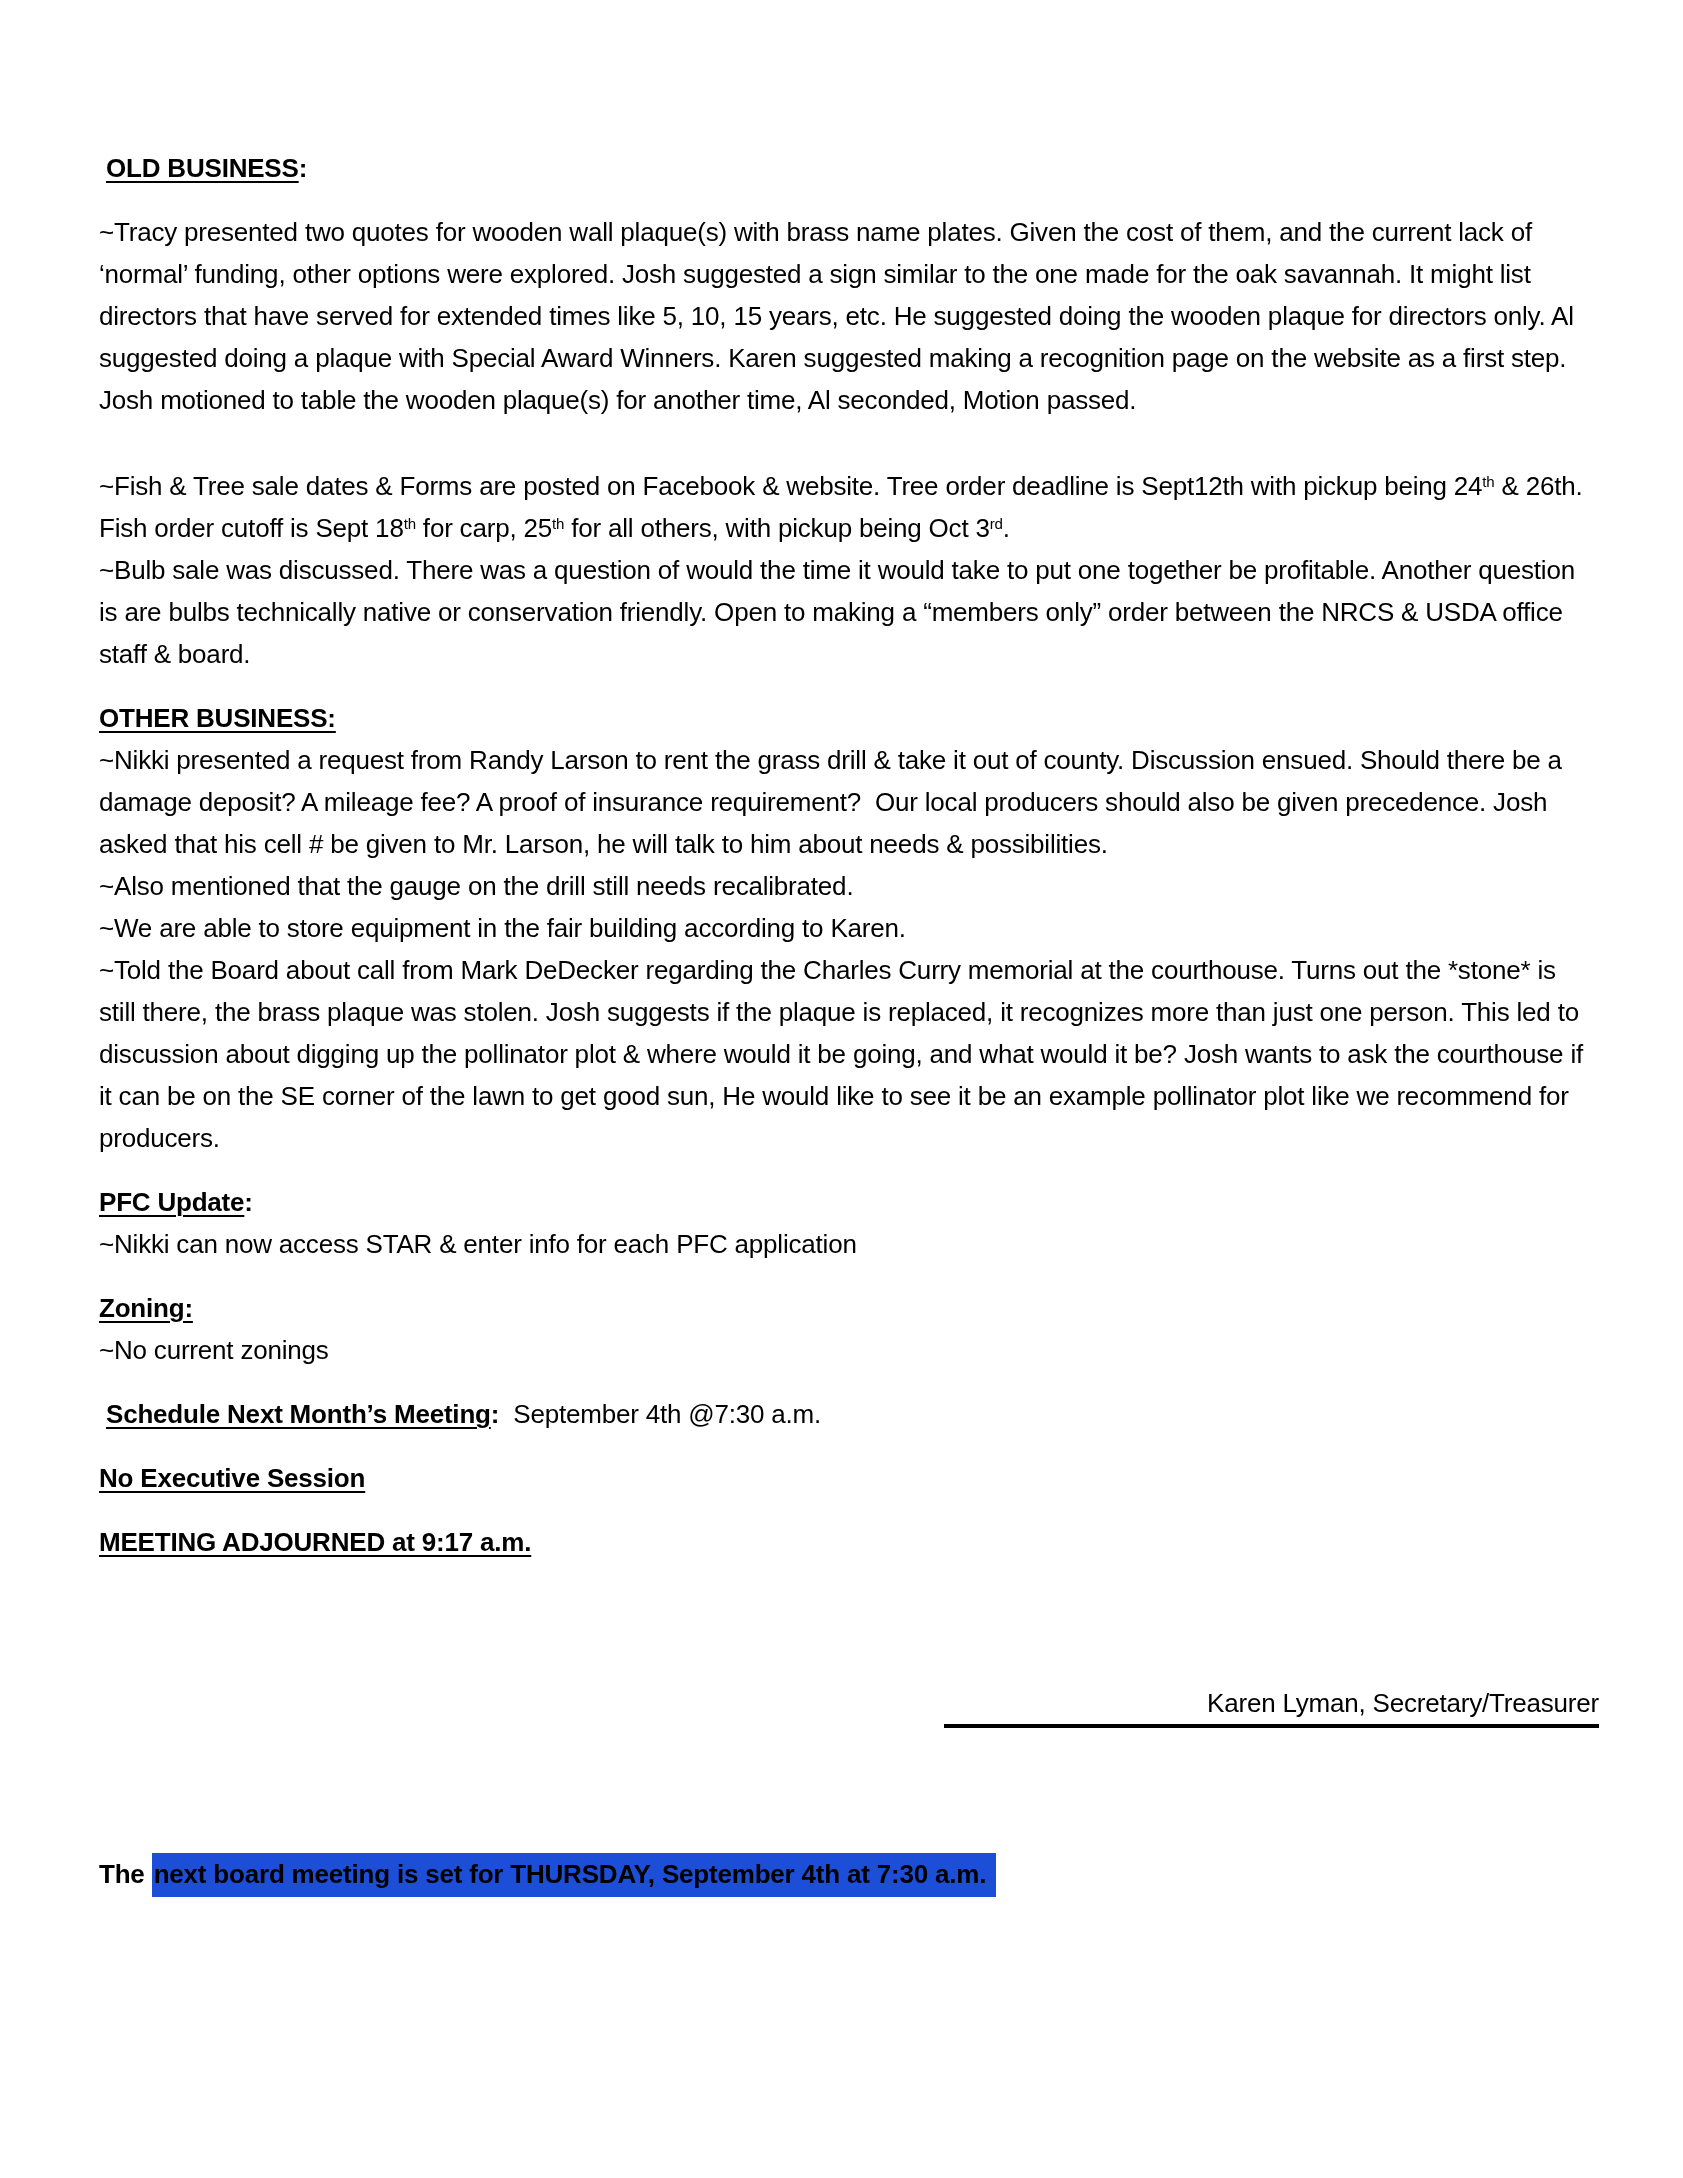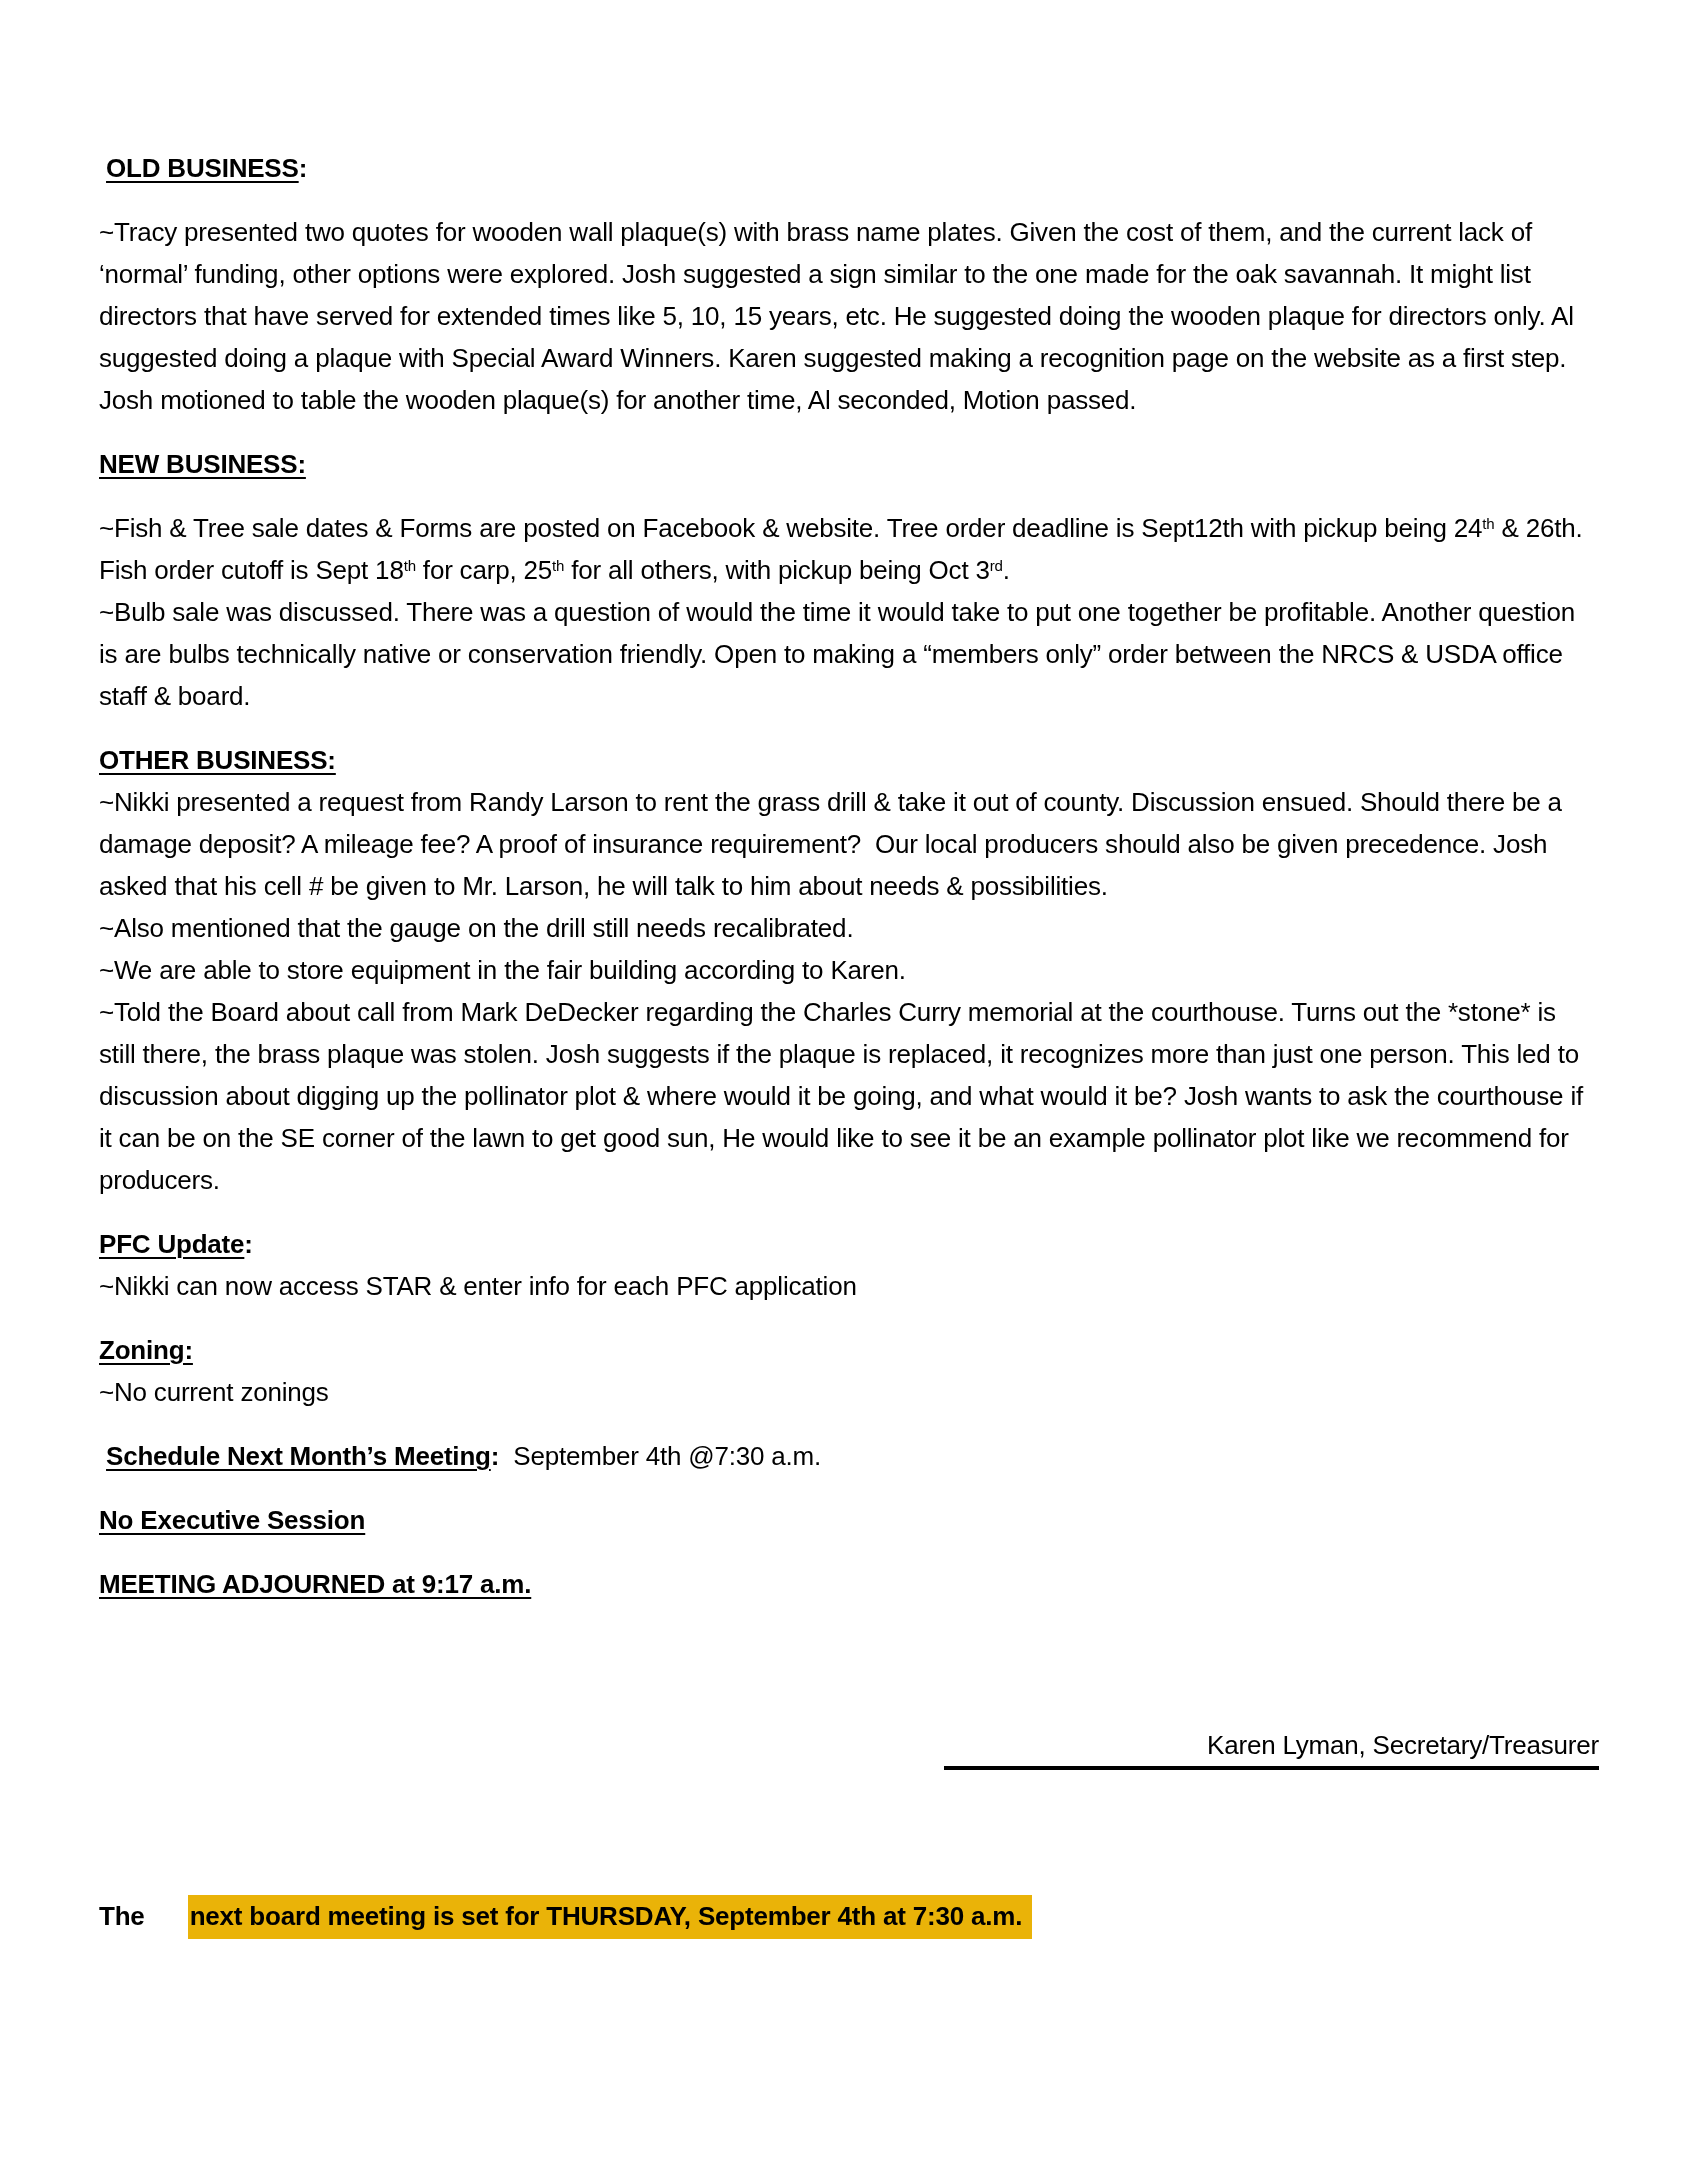--- a/index.html
+++ b/index.html
@@ -69,7 +69,6 @@
       <div class="gap"></div>
       <p class="block"><span>~Tracy presented two quotes for wooden wall plaque(s) with brass name plates. Given the cost of them, and the current lack of ‘normal’ funding, other options were explored. Josh suggested a sign similar to the one made for the oak savannah. It might list directors that have served for extended times like 5, 10, 15 years, etc. He suggested doing the wooden plaque for directors only. Al suggested doing a plaque with Special Award Winners. Karen suggested making a recognition page on the website as a first step. Josh motioned to table the wooden plaque(s) for another time, Al seconded, Motion passed.</span></p>
       <div class="gap"></div>
-      <p class="block"><span class="b u">NEW BUSINESS:</span></p>
       <div class="gap"></div>
       <p class="block"><span>~Fish &amp; Tree sale dates &amp; Forms are posted on Facebook &amp; website. Tree order deadline is Sept12th with pickup being 24</span><sup class="sup">th</sup><span> &amp; 26th. Fish order cutoff is Sept 18</span><sup class="sup">th</sup><span> for carp, 25</span><sup class="sup">th</sup><span> for all others, with pickup being Oct 3</span><sup class="sup">rd</sup><span>.</span></p>
       <p class="block"><span>~Bulb sale was discussed. There was a question of would the time it would take to put one together be profitable. Another question is are bulbs technically native or conservation friendly. Open to making a “members only” order between the NRCS &amp; USDA office staff &amp; board.</span></p>

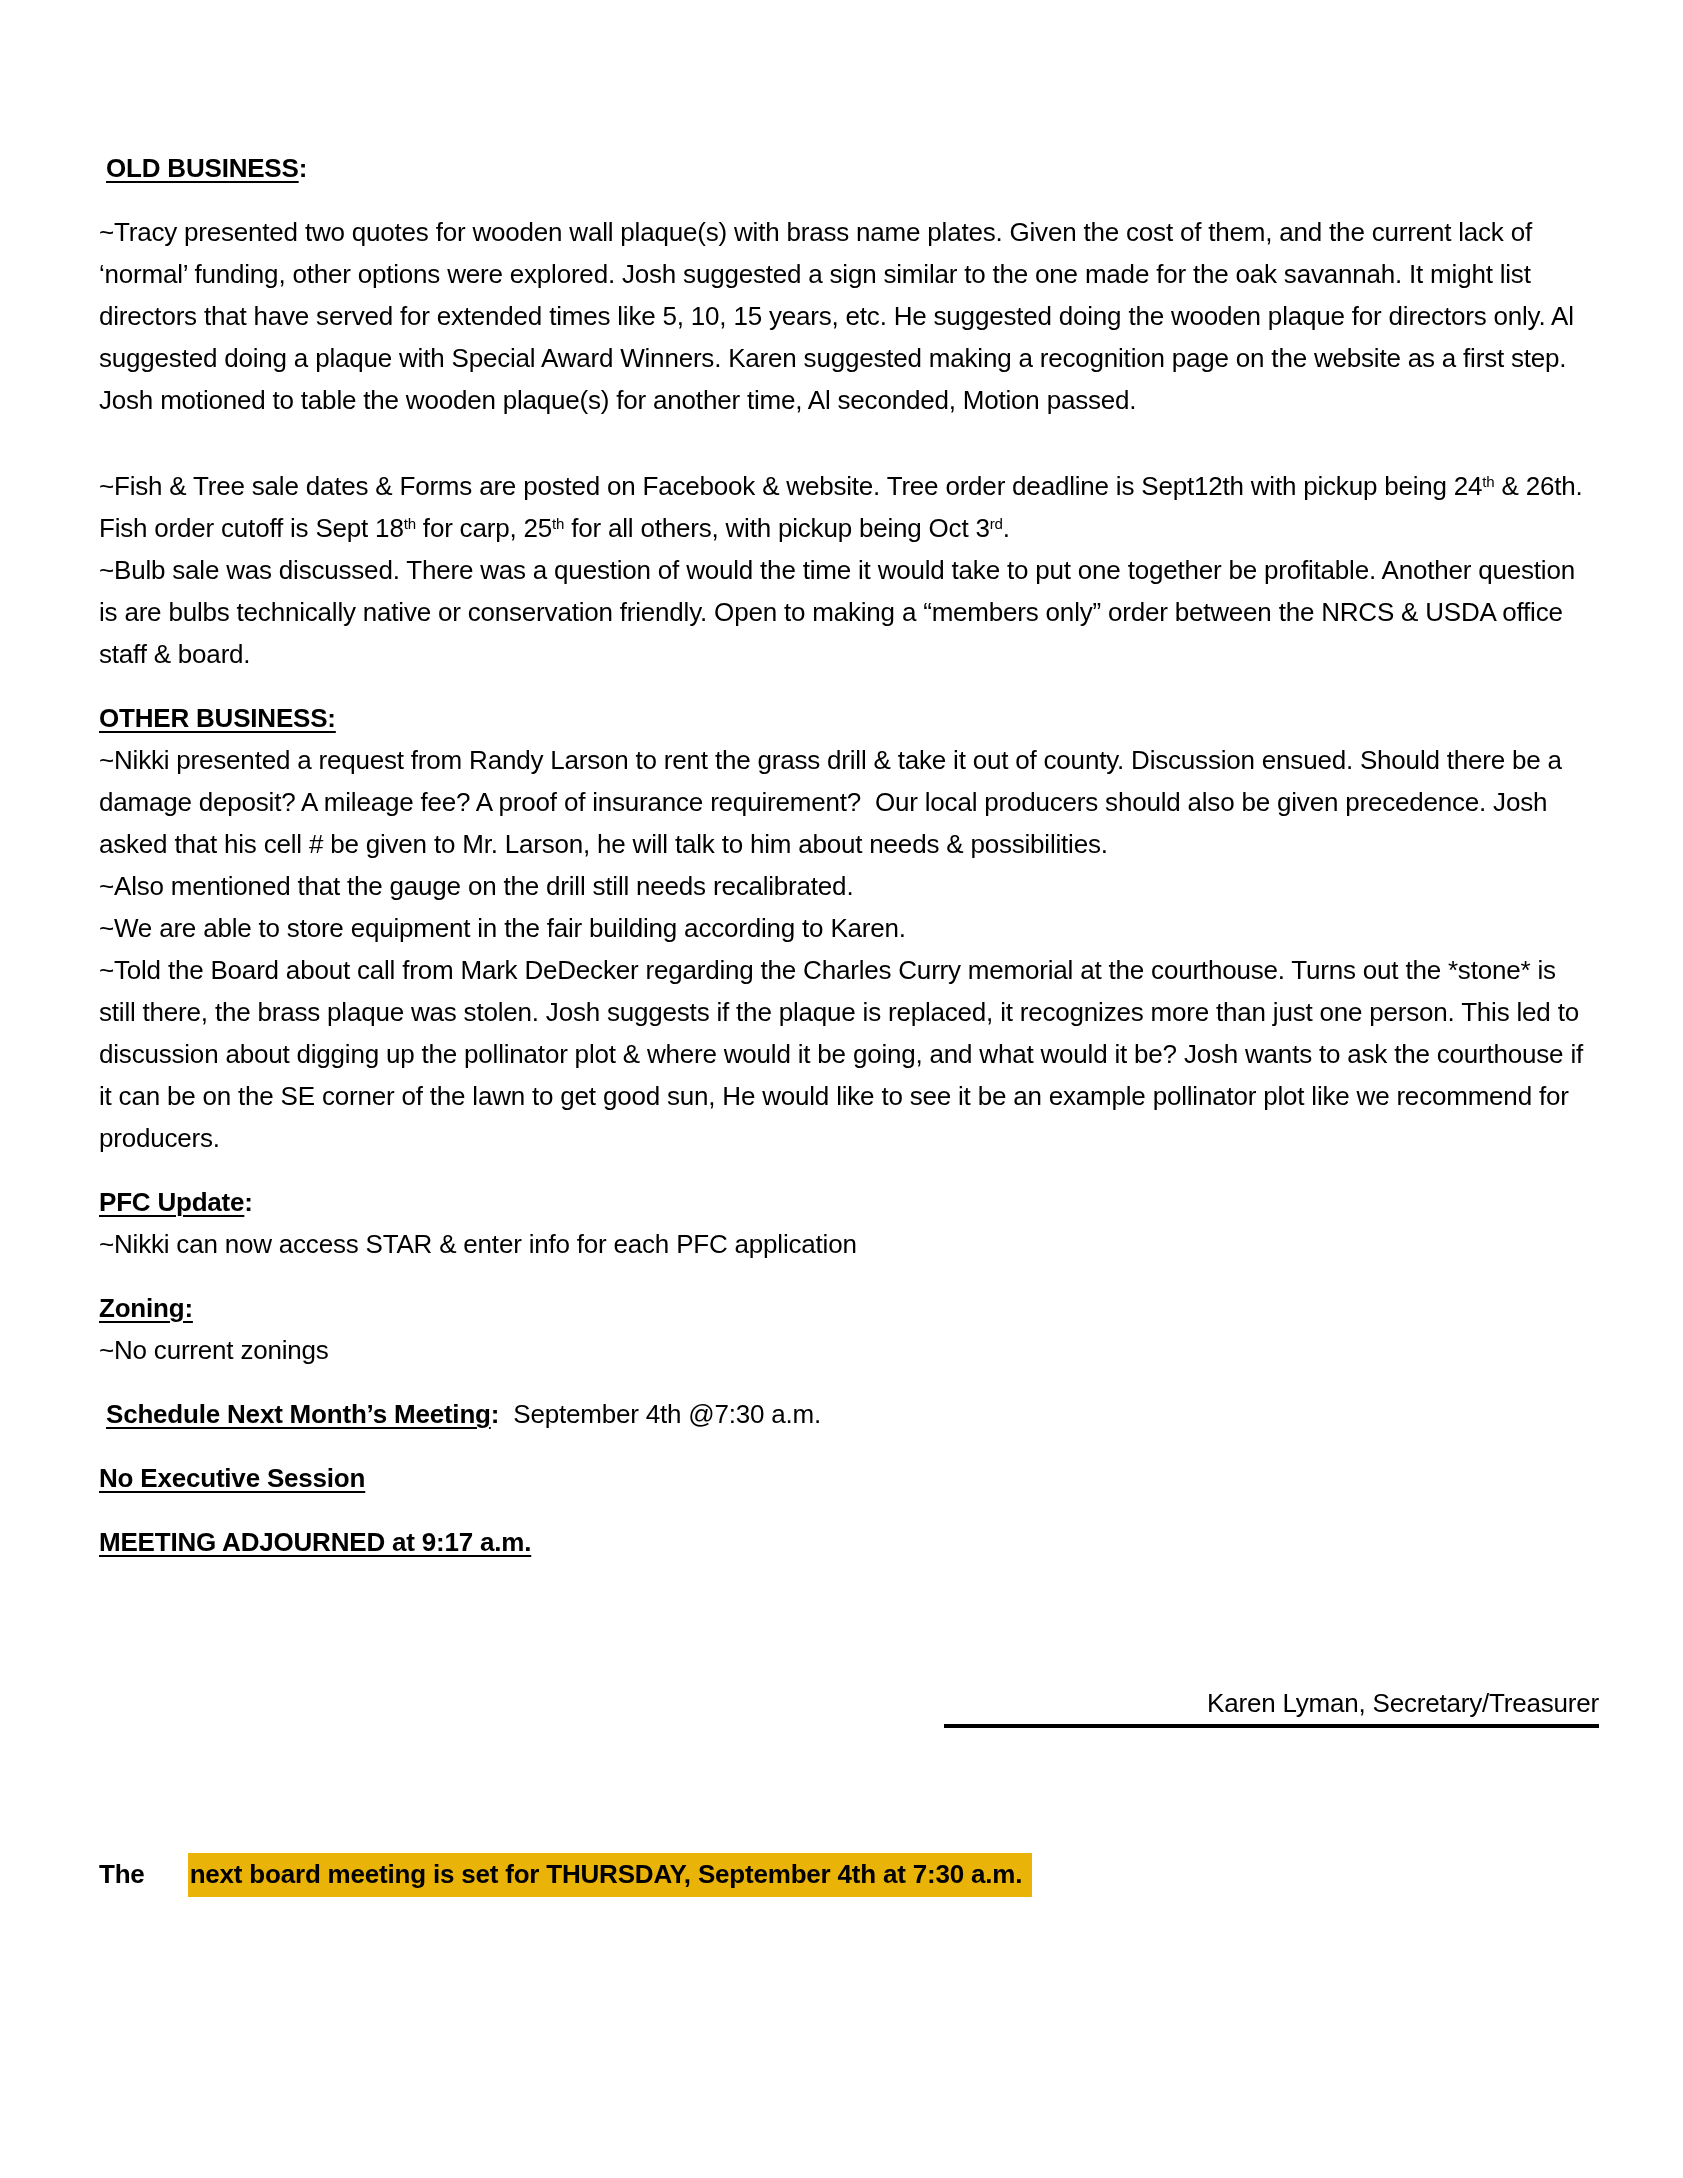--- a/index.html
+++ b/index.html
@@ -41,9 +41,8 @@
     top: -0.55em;
   }
   .hl {
-    background: #eab308;
+    background: #1d4ed8;
     padding: 6px 10px 8px 2px;
-    margin-left: 36px;
   }
   .gap { height: 22px; }
   .gap-xl { height: 119px; }

